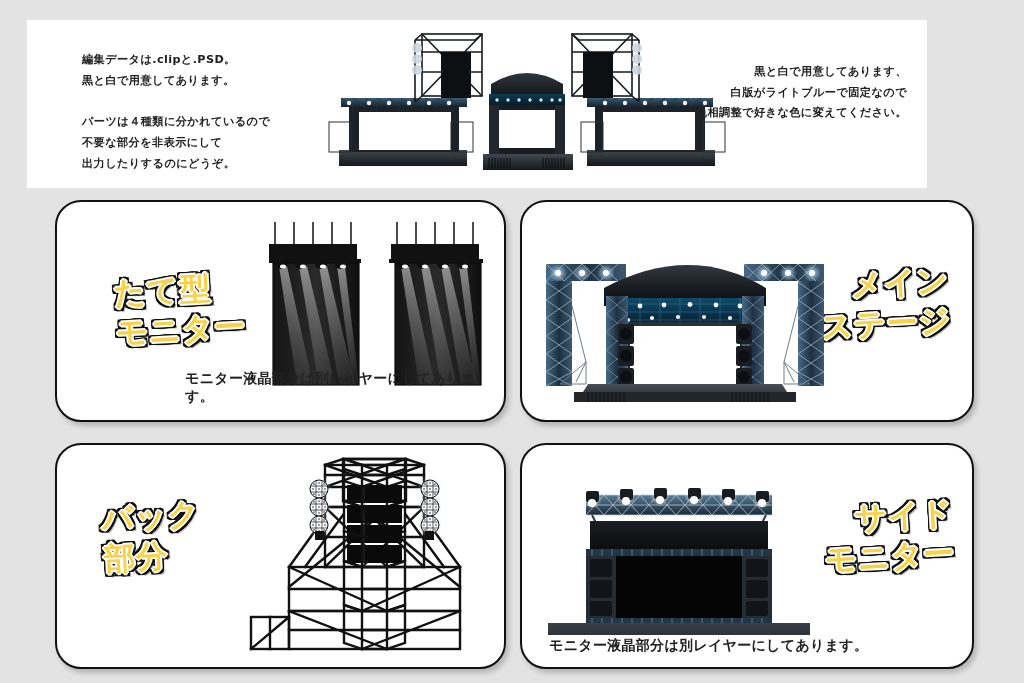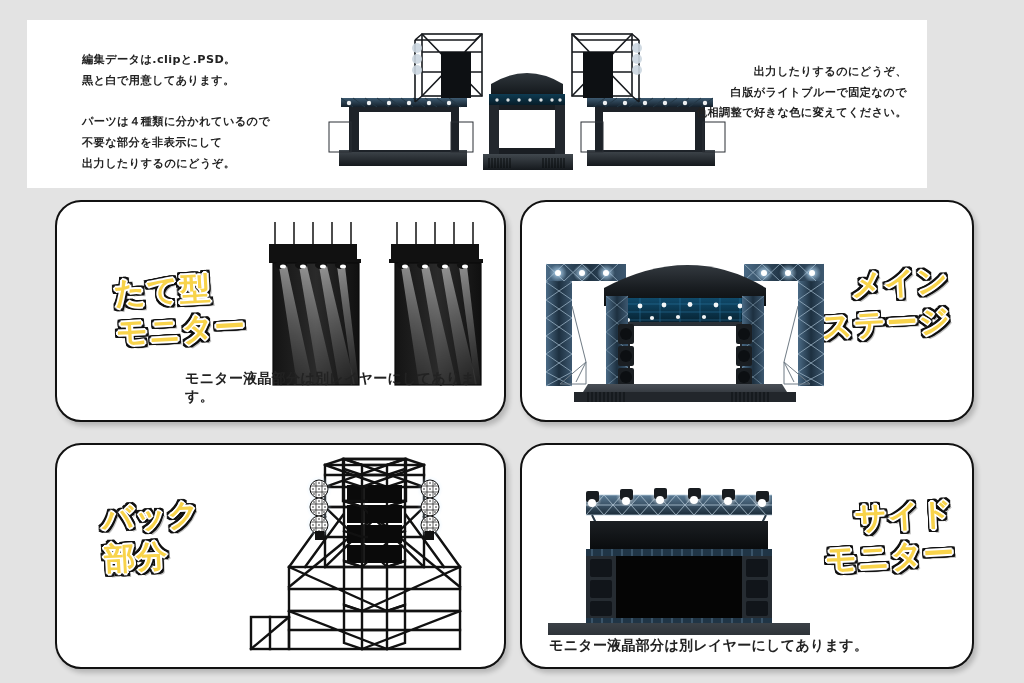--- a/index.html
+++ b/index.html
@@ -210,7 +210,7 @@
     </svg>
   </div>
 
-  <div class="hdr-text hdr-right">出力したりするのにどうぞ、
+  <div class="hdr-text hdr-right">黒と白で用意してあります、
 白版がライトブルーで固定なので
 色相調整で好きな色に変えてください。</div>
 </div>

